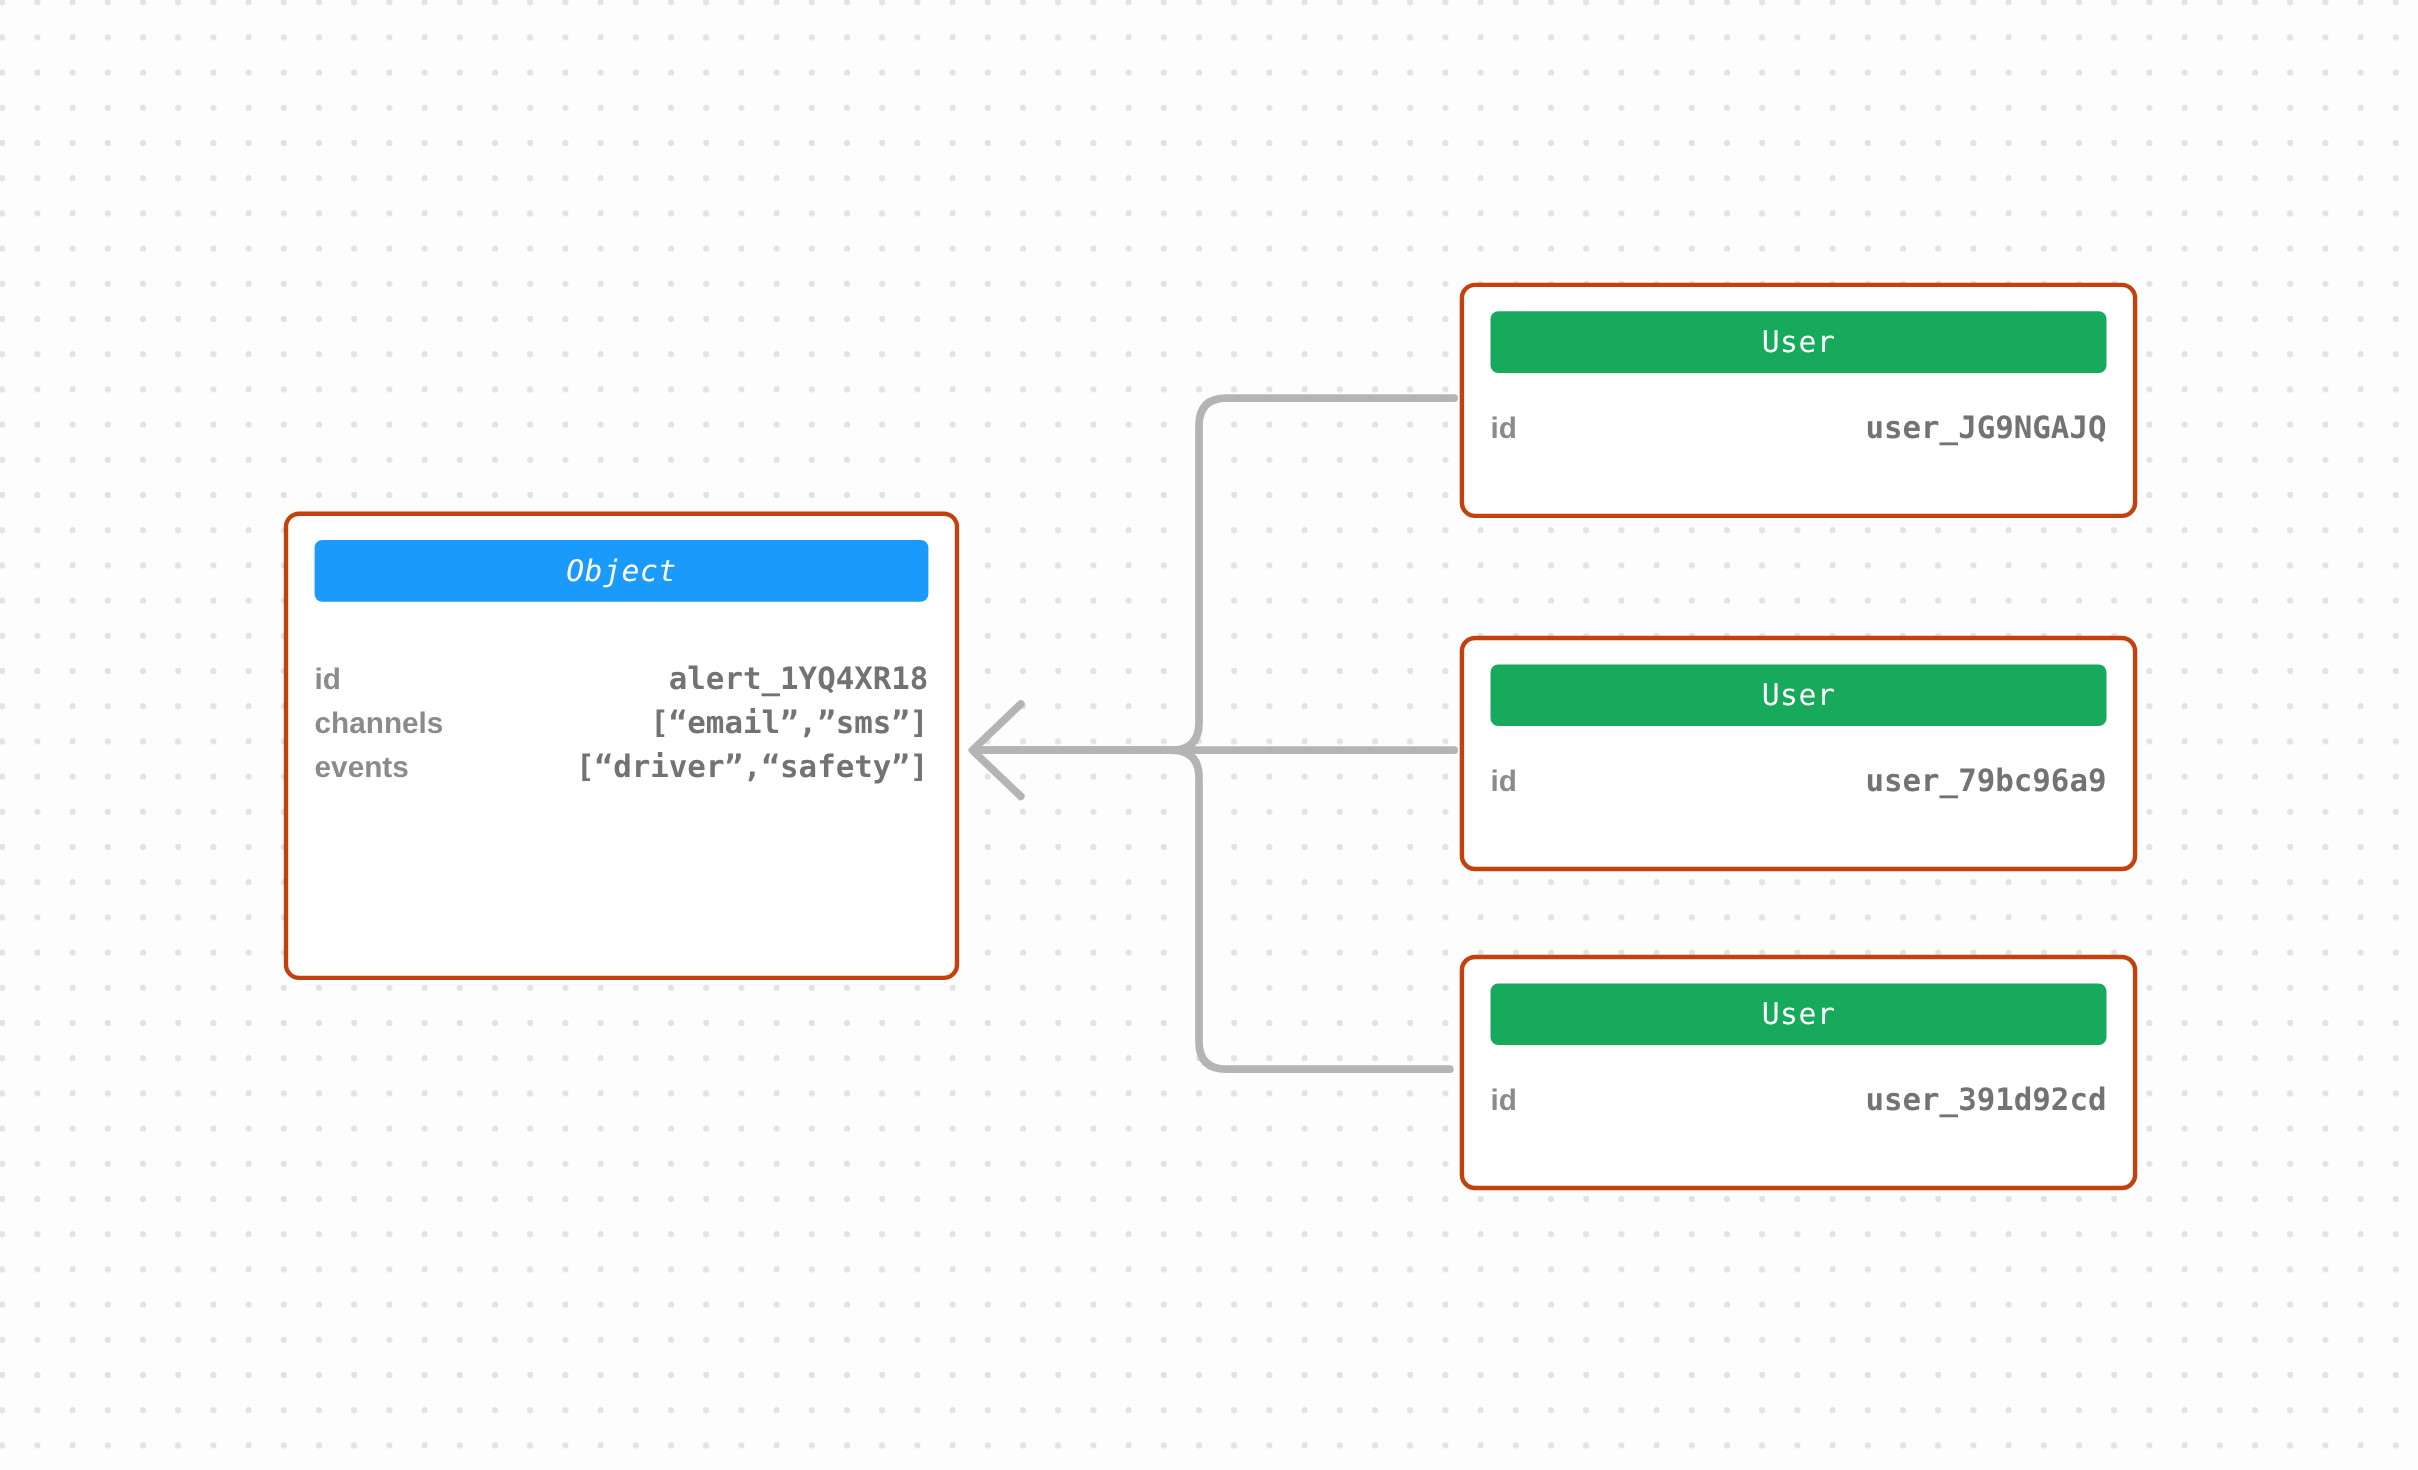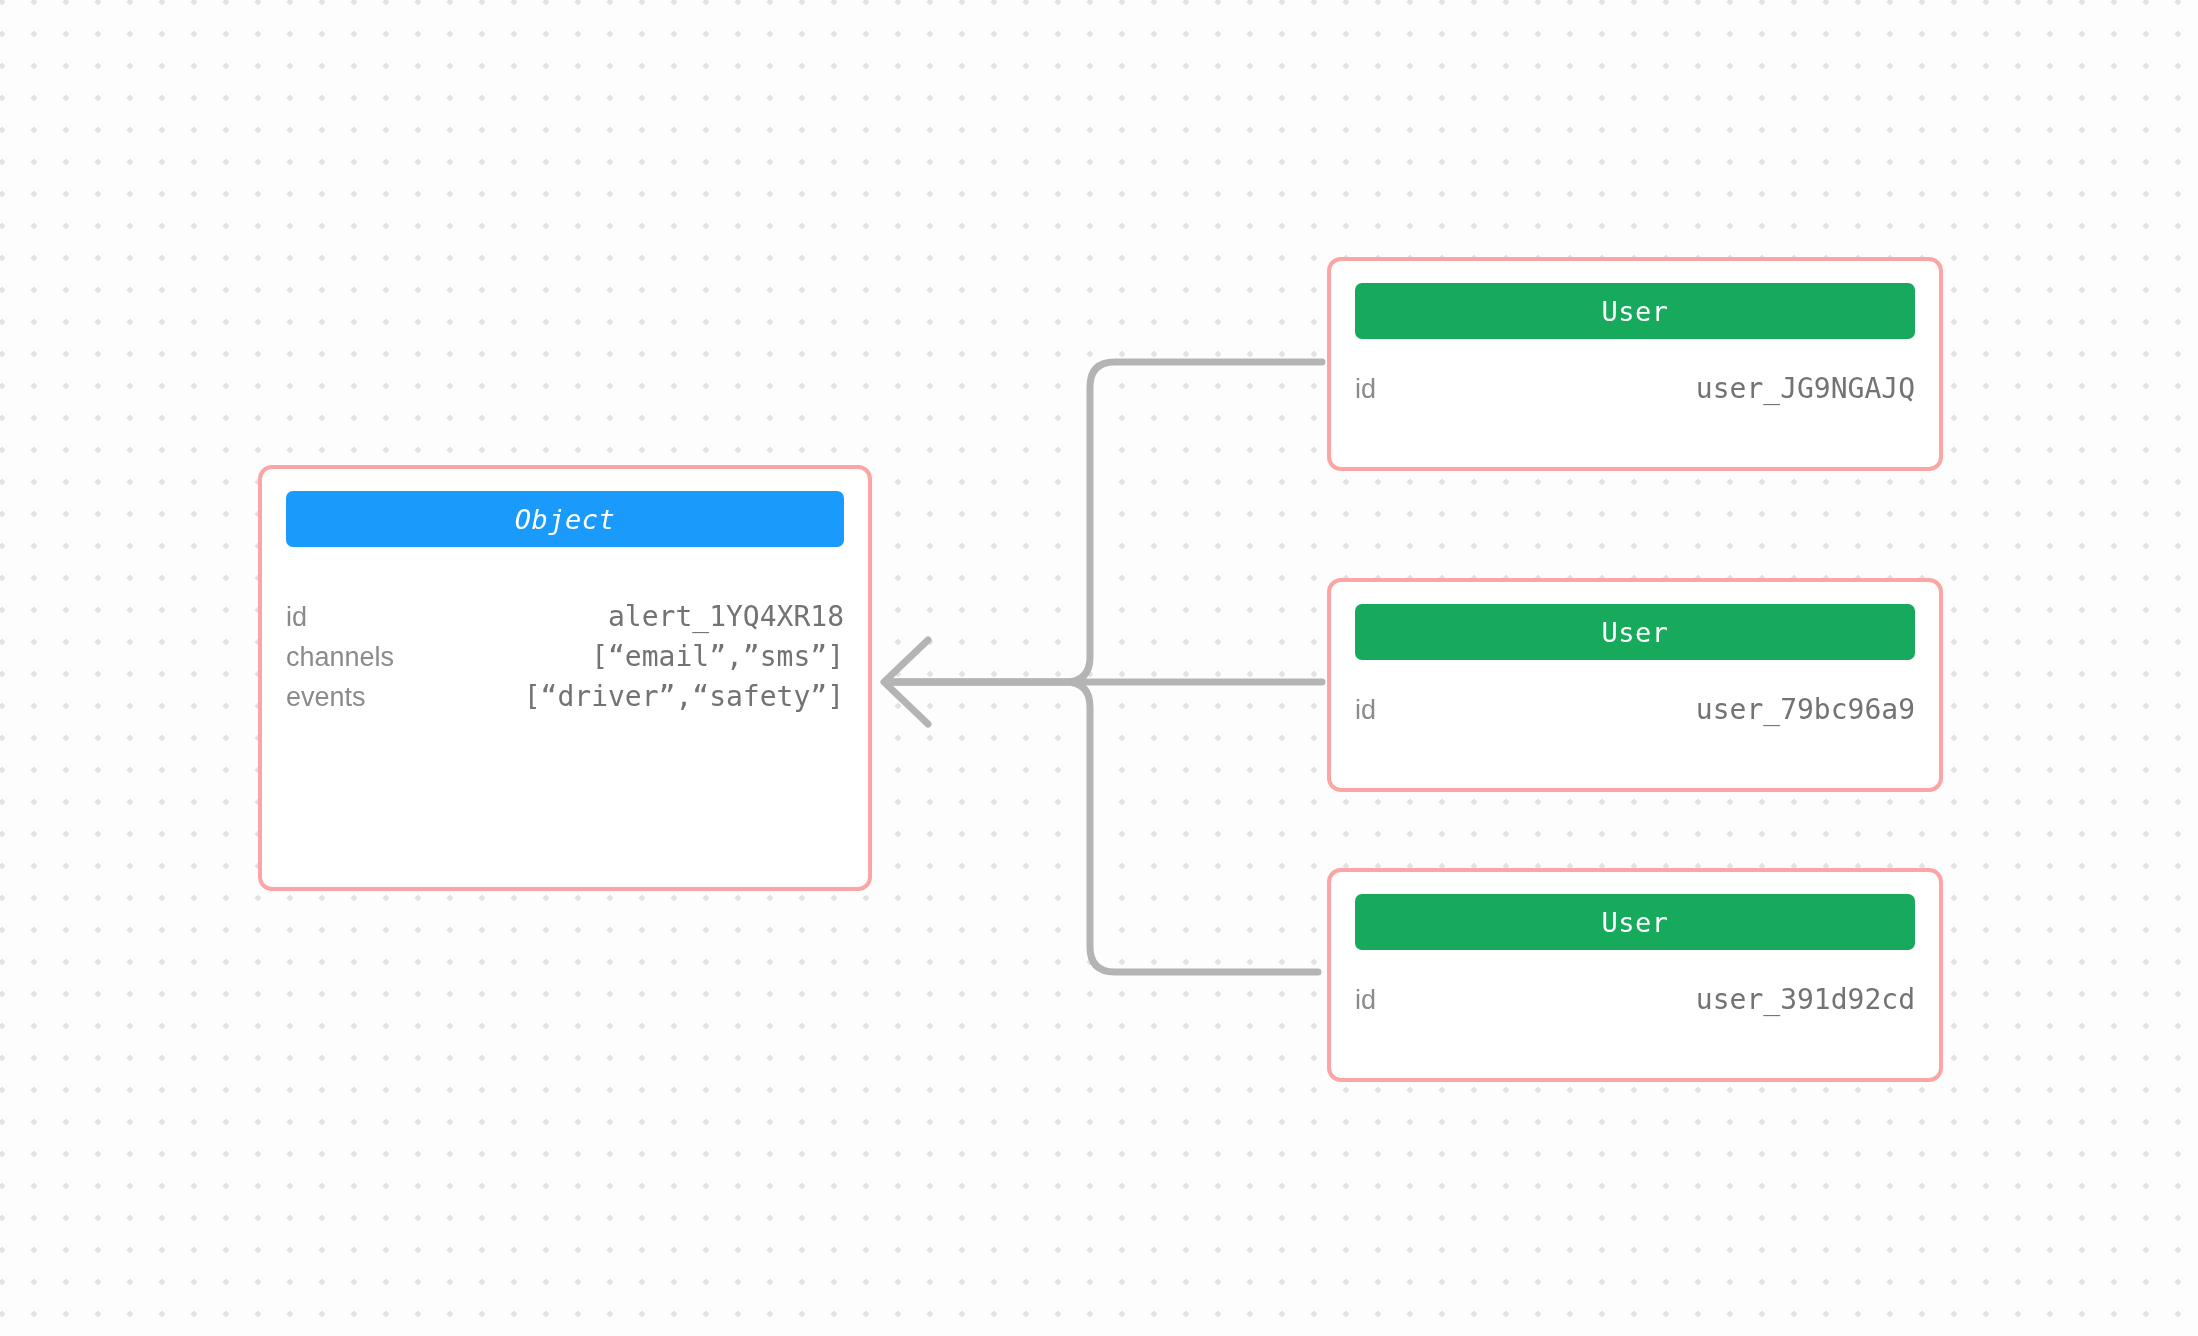--- a/index.html
+++ b/index.html
@@ -37,7 +37,7 @@
   .node {
     position: absolute;
     background: #ffffff;
-    border: 4px solid #fca5a5;
+    border: 4px solid #c2410c;
     border-radius: 14px;
     padding: 22px 24px 24px 24px;
   }

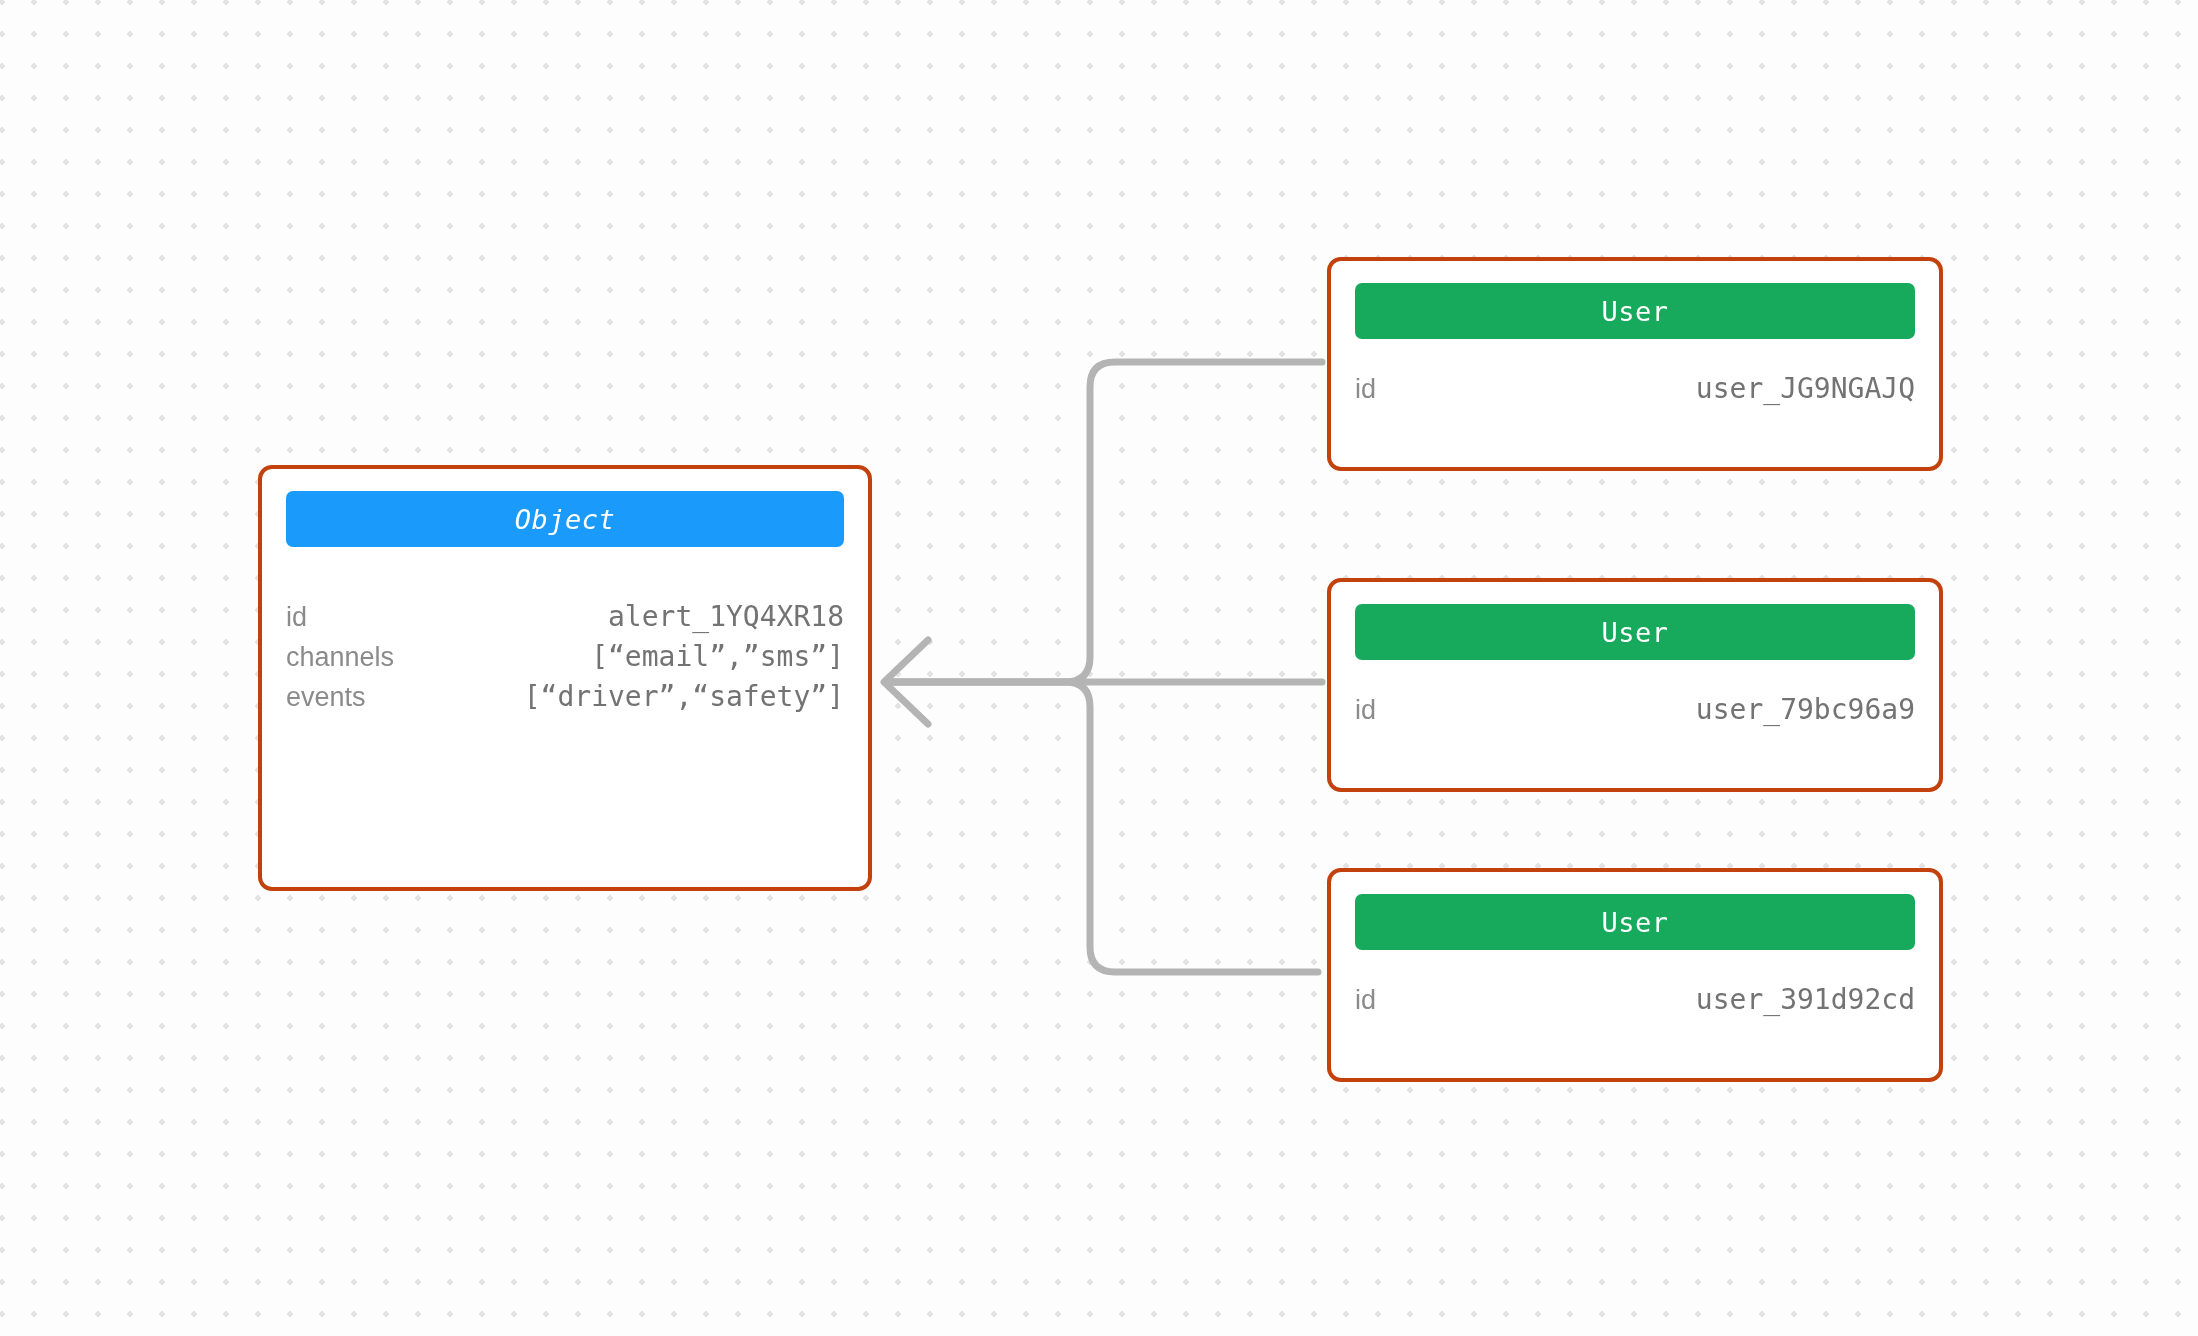--- a/index.html
+++ b/index.html
@@ -65,6 +65,7 @@
     justify-content: space-between;
     gap: 34px;
     line-height: 1.42;
+    font-weight: bold;
   }
 
   .row-key {

